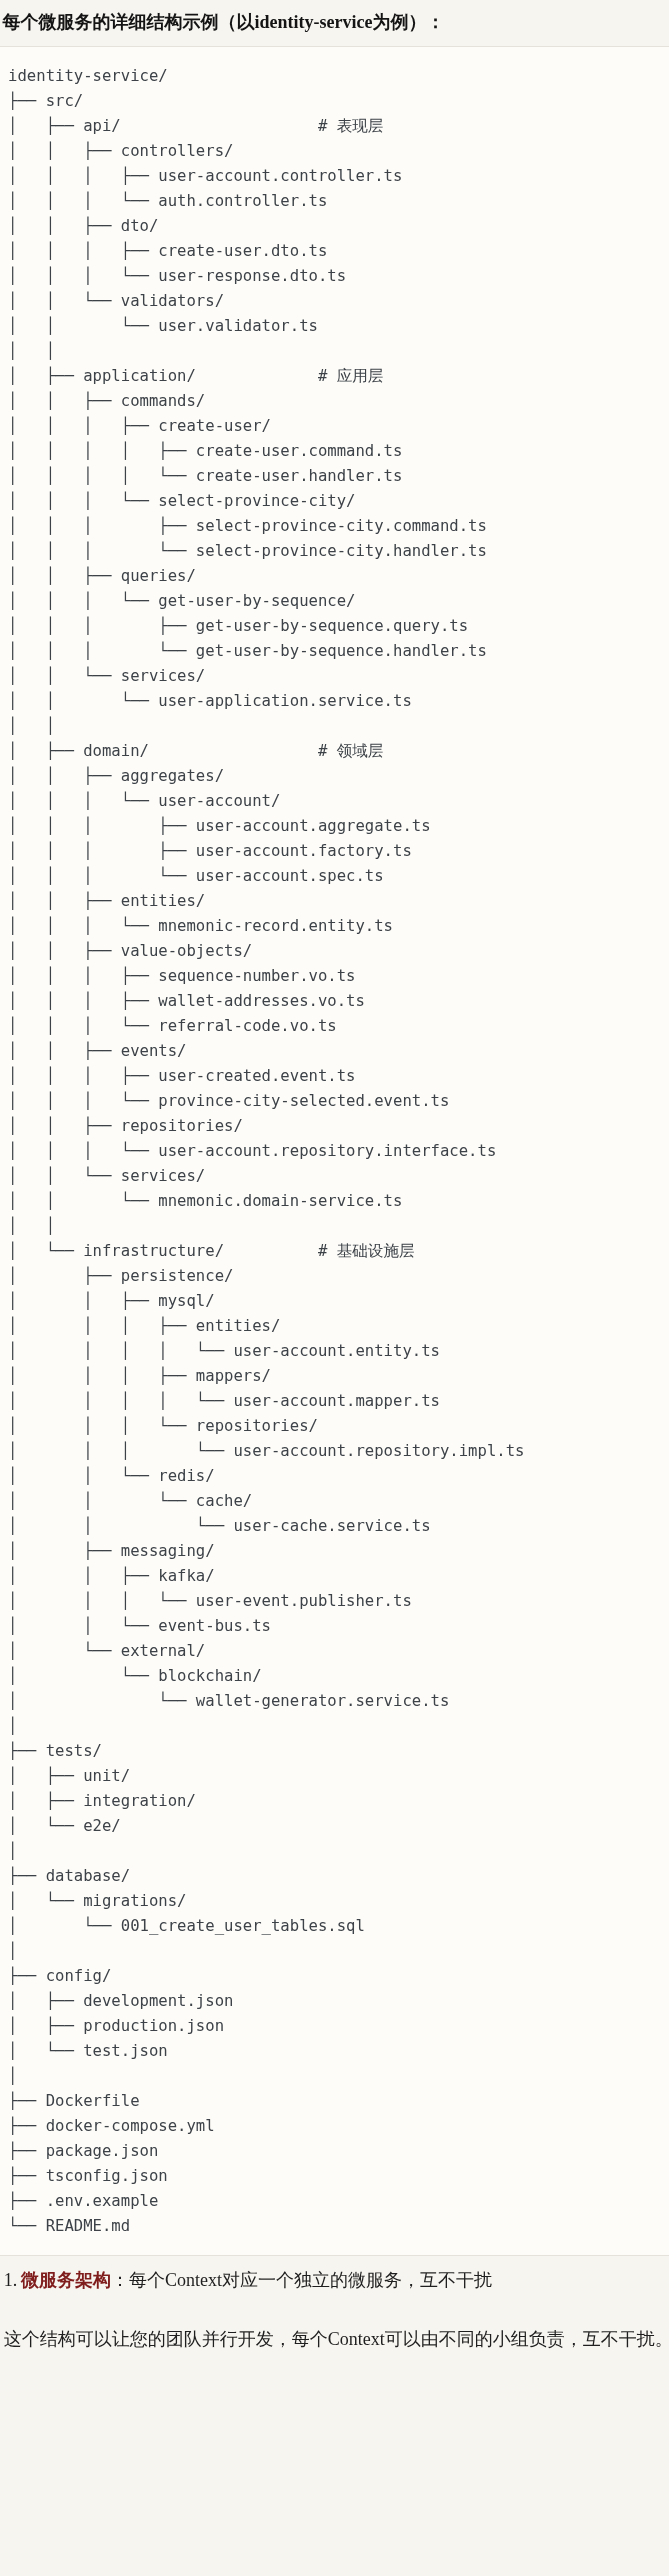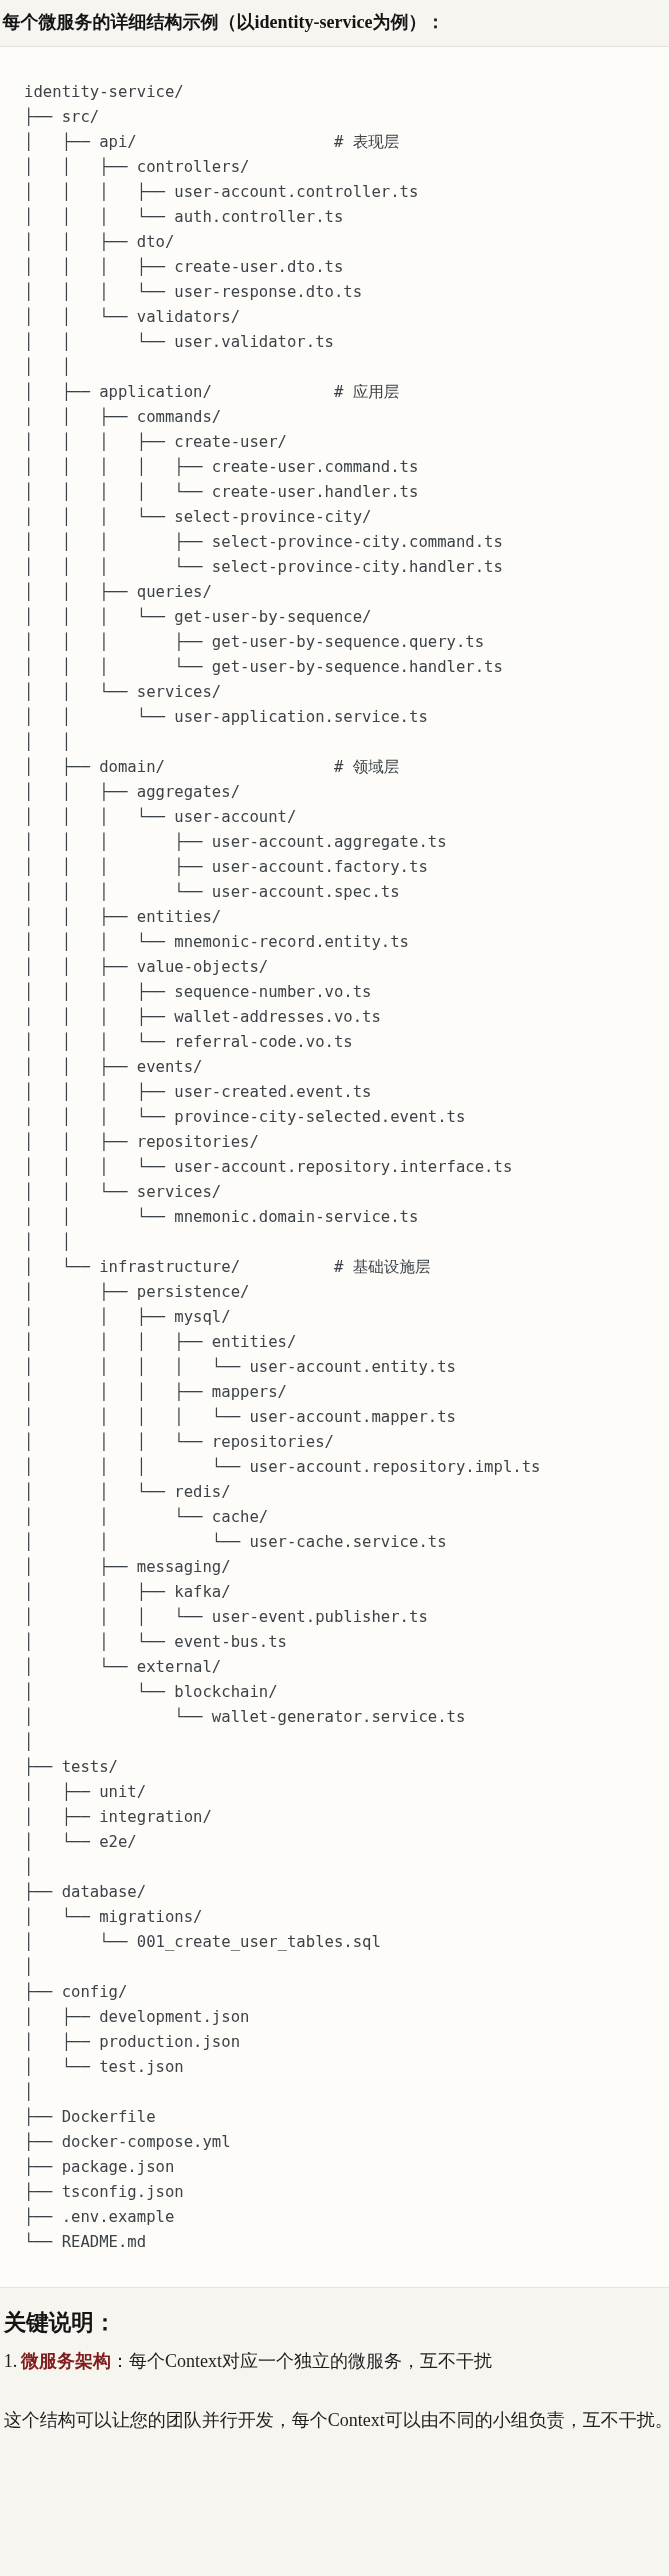--- a/index.html
+++ b/index.html
@@ -32,7 +32,7 @@
     border-bottom:0.6px solid #e5e2db;
   }
   .code-panel pre{
-    margin:16px;
+    margin:0;
     padding:17px 8.1px 15.6px 8.1px;
     font-family:"DejaVu Sans Mono", monospace;
     font-size:15.6px;

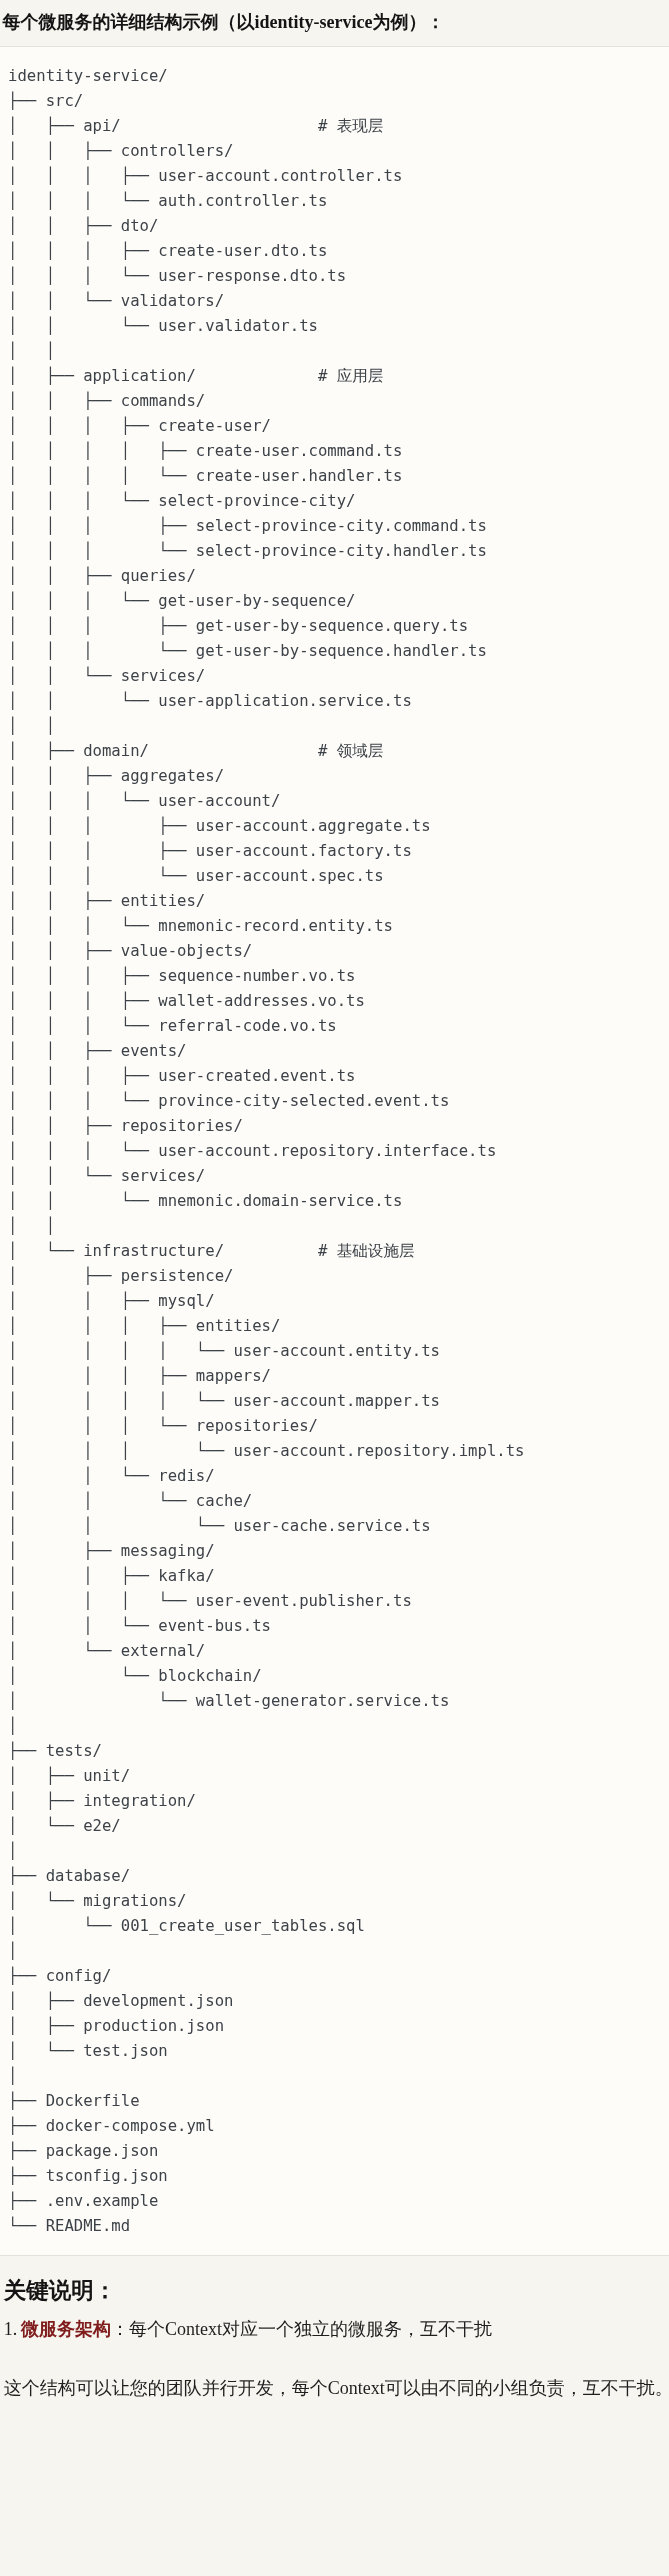--- a/index.html
+++ b/index.html
@@ -167,7 +167,6 @@
   </section>
 
   <section class="notes">
-    <h2>关键说明：</h2>
     <div class="notes-list">
         <div class="note-item"><span class="num">1.</span><strong class="term">微服务架构</strong><span>：</span><span>每个Context对应一个独立的微服务，互不干扰</span></div>
       </div>

